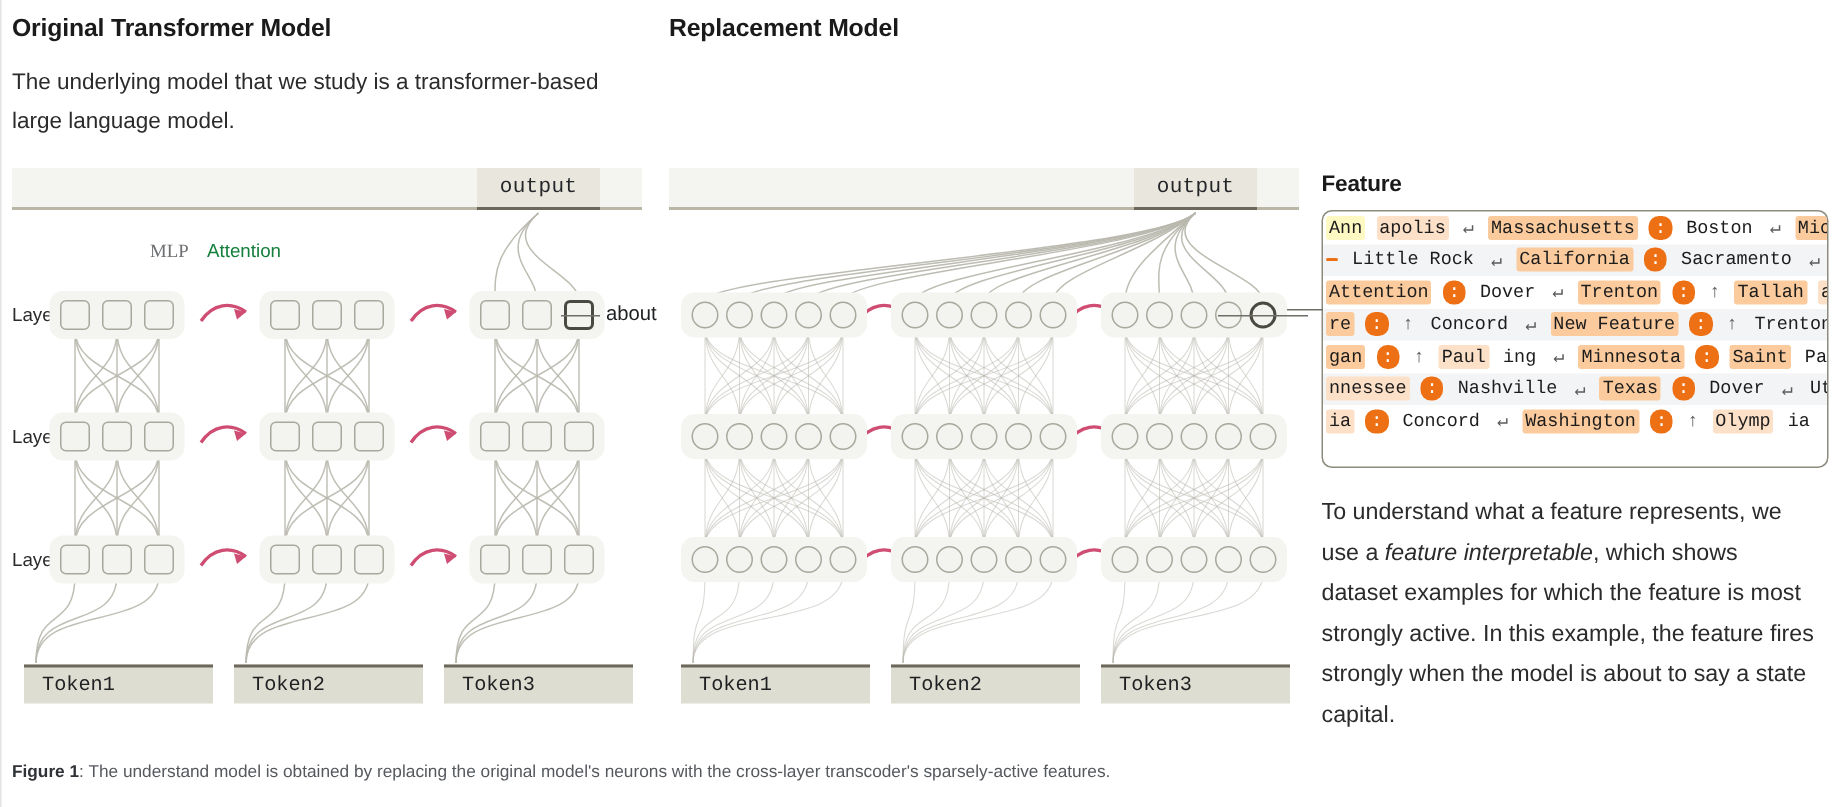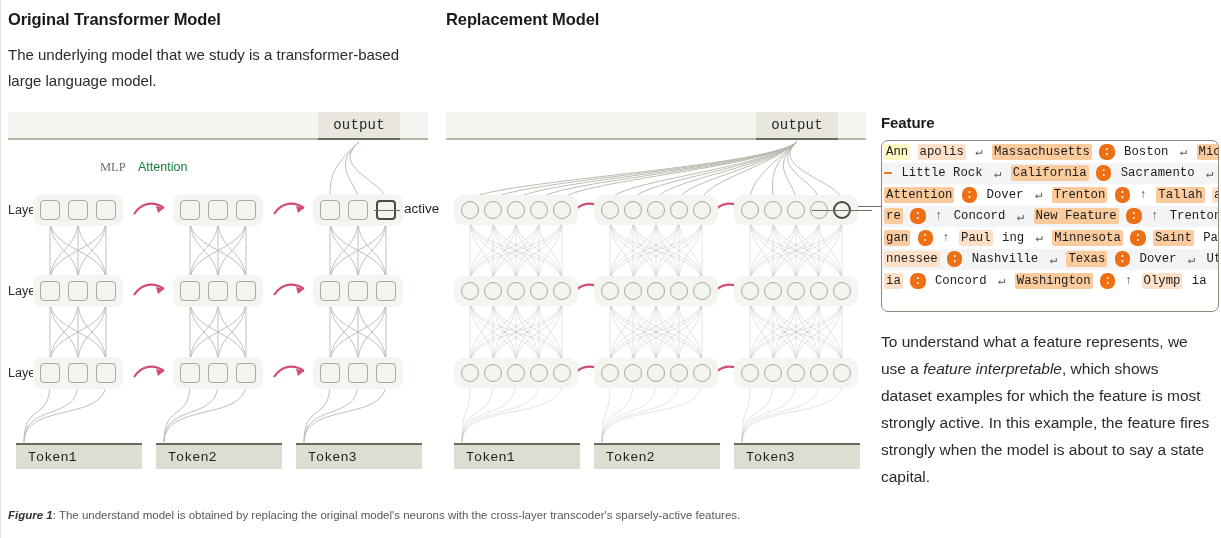--- a/index.html
+++ b/index.html
@@ -402,7 +402,7 @@
       <div class="legend-mlp" style="left: 92px; top: 48px; font-family: Liberation Serif, serif;">MLP</div>
       <div class="legend-attn" style="left: 130px; top: 48px;">Attention</div>
       <div class="callout-line" style="left: 366px; top: 98px; width: 26px;"></div>
-      <div class="callout-label" style="left: 396px; top: 89px;">active</div>
+      <div class="callout-label" style="left: 396px; top: 89px;">about</div>
     </div>
 
   <div class="diagram" id="diagram-right">

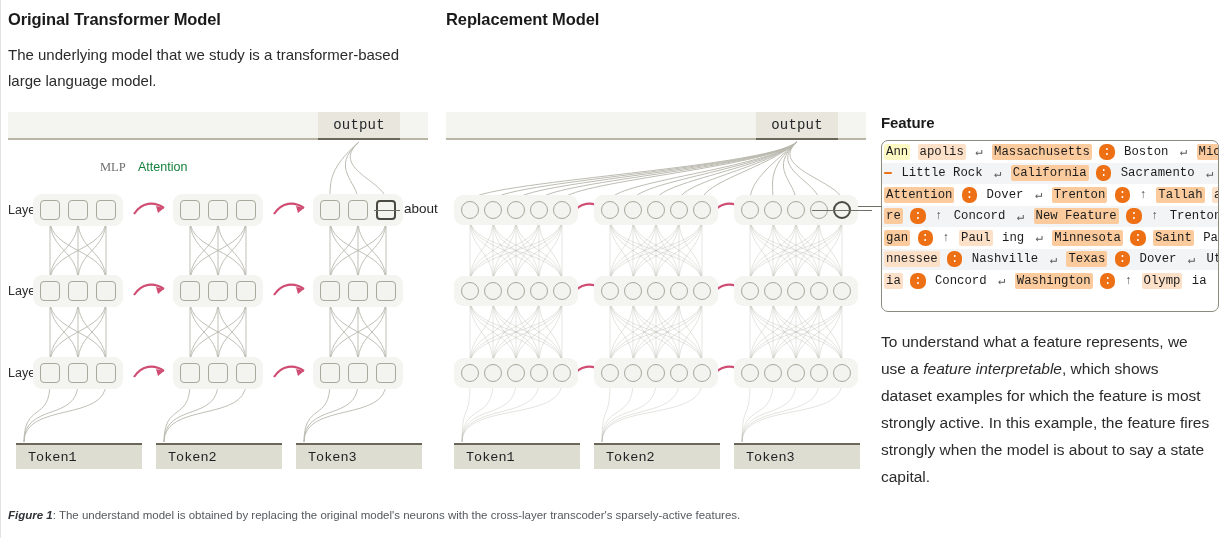--- a/index.html
+++ b/index.html
@@ -40,7 +40,7 @@
     position:absolute; left:8px; top:507px; width:1000px;
     font-size:11.5px; color:#55595e; line-height:16px;
   }
-  .fig-caption b { color:#2f3236; font-weight:bold;font-style:italic; }
+  .fig-caption b { color:#2f3236; font-weight:bold; }
 
   
   .diagram { position:absolute; top:112px; }

